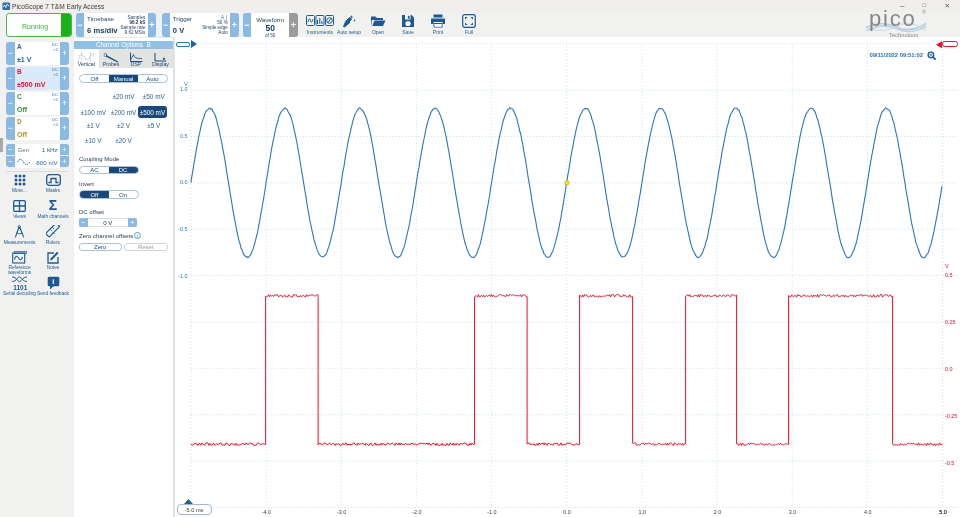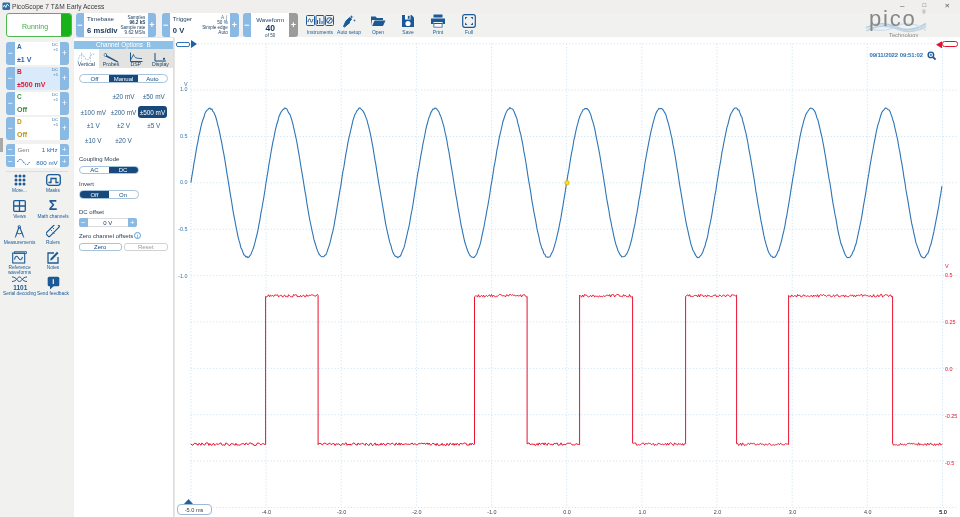--- a/index.html
+++ b/index.html
@@ -108,7 +108,7 @@
   <div class="pm pml">−</div>
   <div class="pbody" style="width:38.2px;text-align:center;">
     <div style="font-size:6.2px;color:#1d3c5e;margin-top:2.5px;">Waveform</div>
-    <div style="font-size:8.5px;font-weight:bold;color:#16365a;">40</div>
+    <div style="font-size:8.5px;font-weight:bold;color:#16365a;">50</div>
     <div style="font-size:4.6px;color:#1d3c5e;">of 50</div>
   </div>
   <div class="pm pmr" style="background:#9b9b9b;">+</div>

